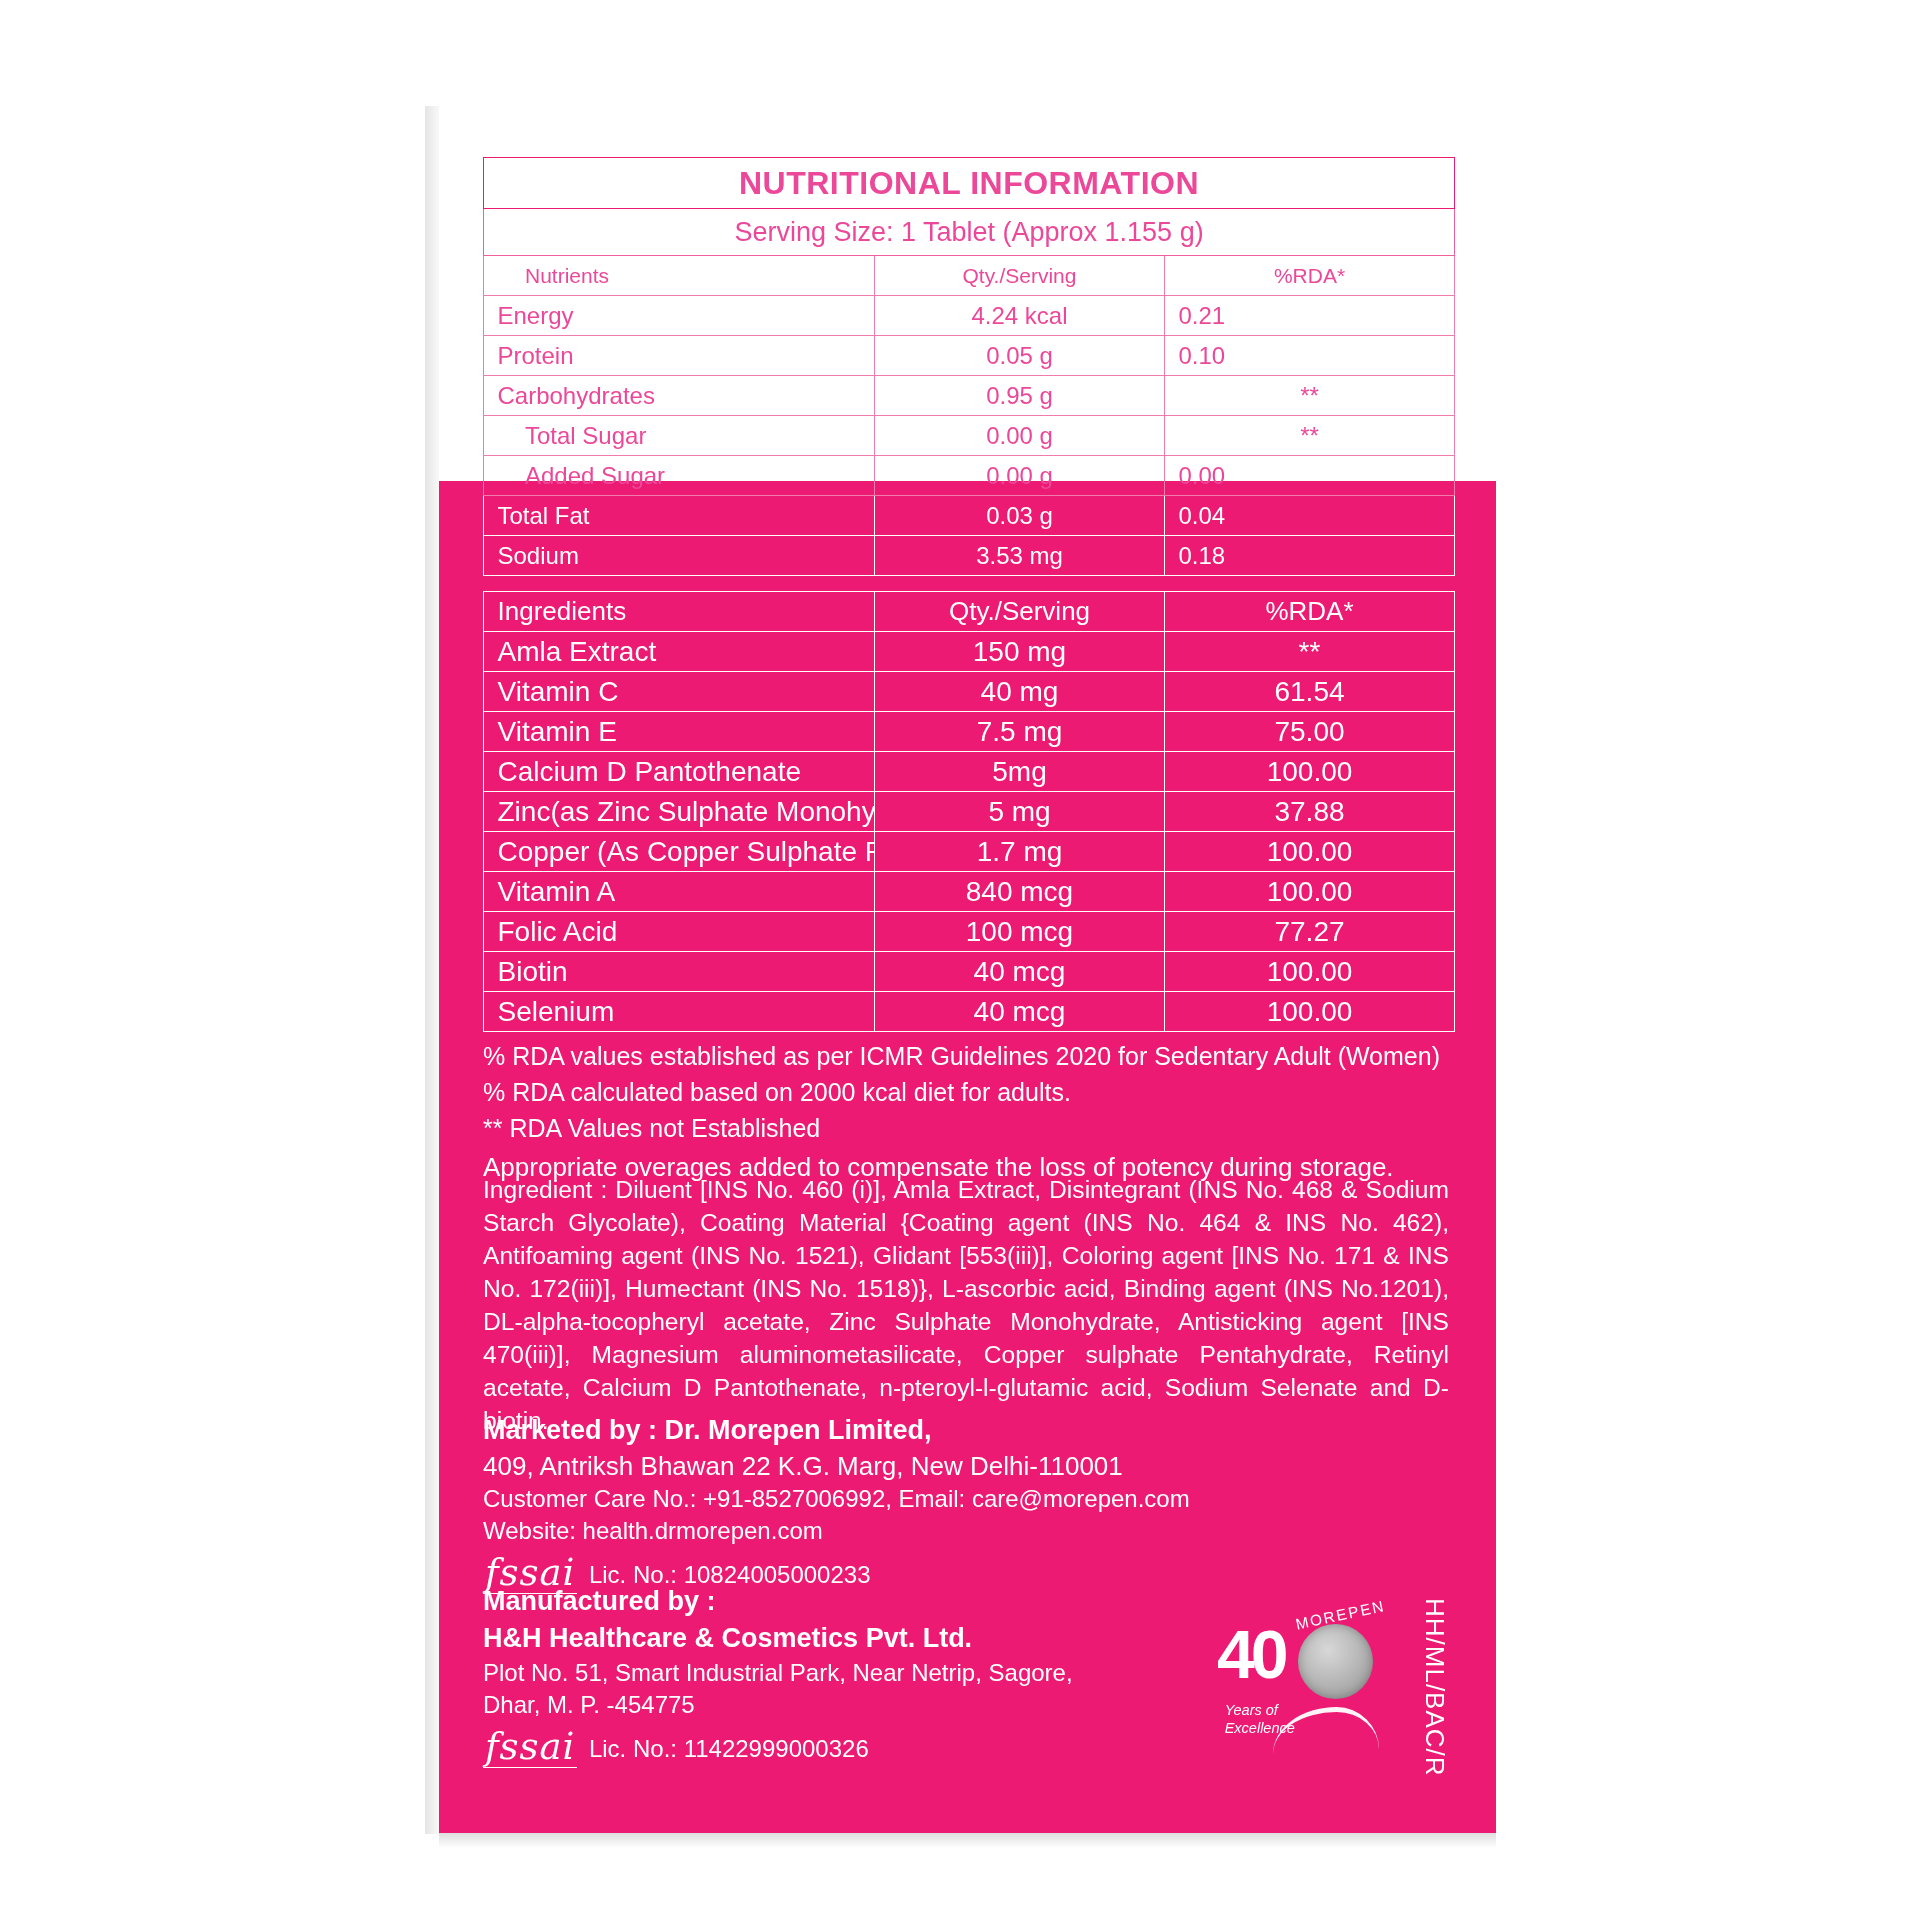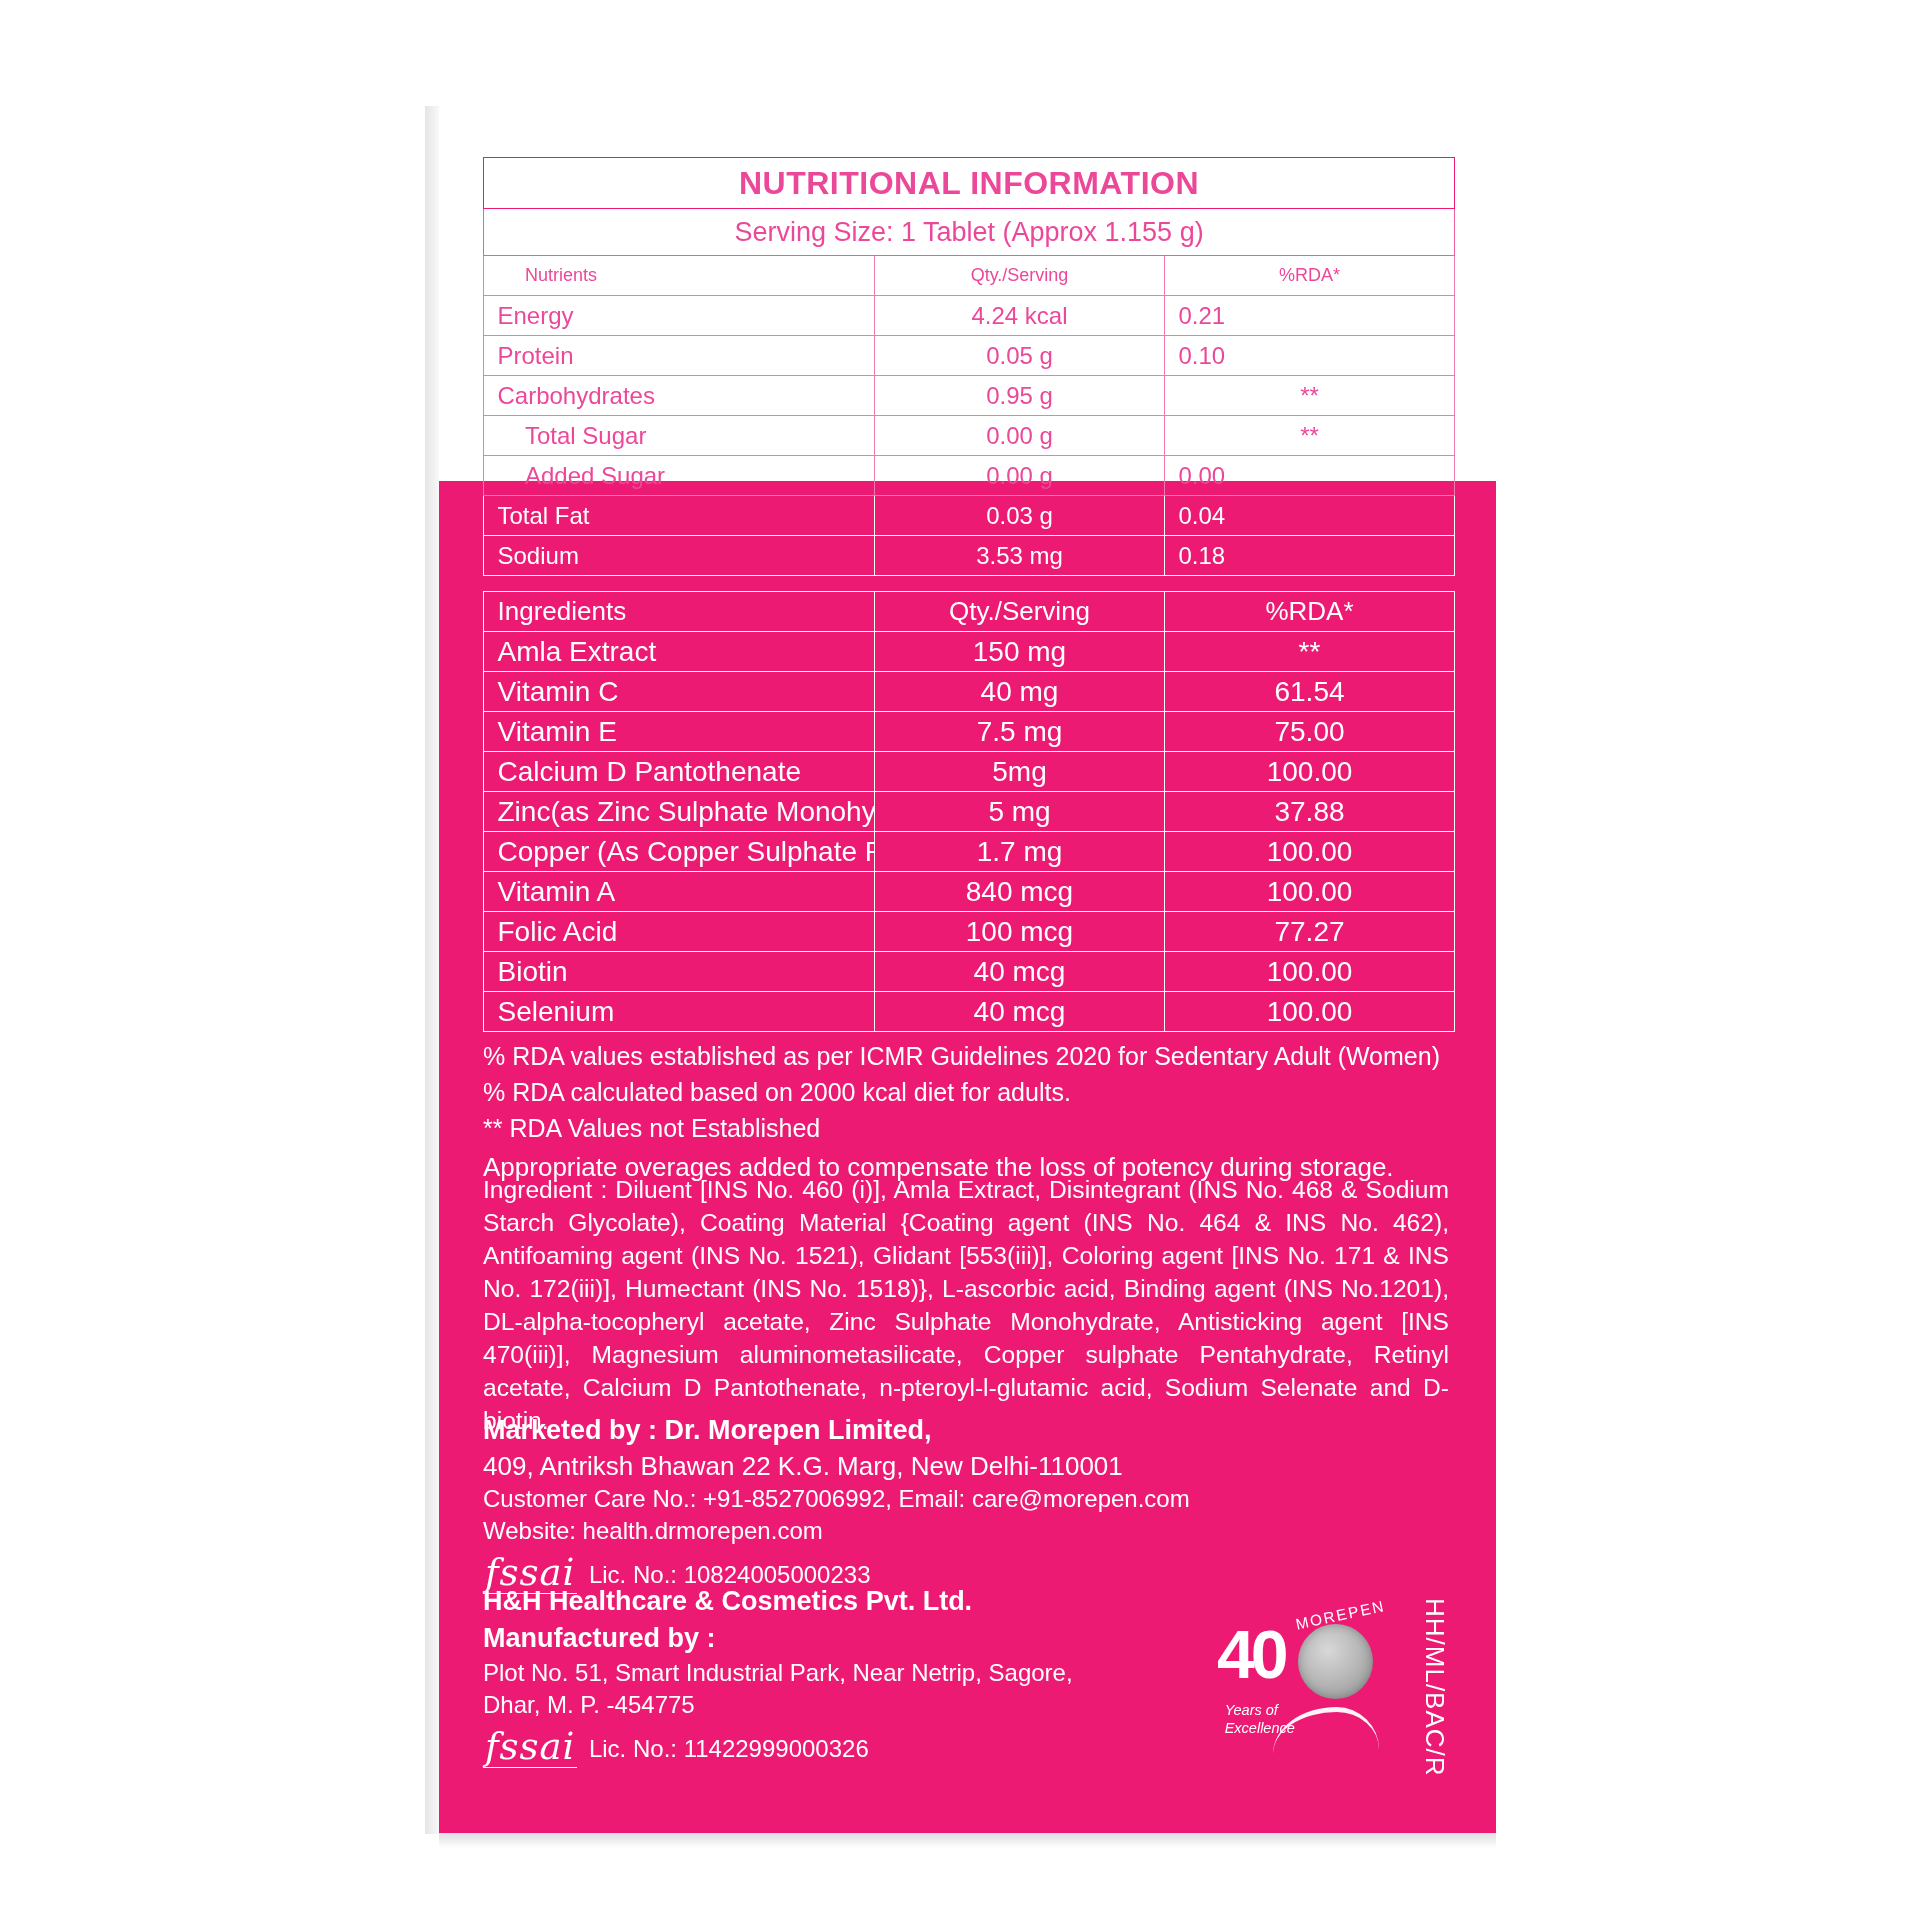--- a/index.html
+++ b/index.html
@@ -97,7 +97,7 @@
     line-height: 46px;
     border-color: #ef5f9c;
   }
-  #nutrition-table .hdr td { font-size: 18px; }
+  #nutrition-table .hdr td { font-size: 21px; }
   .ctr { text-align: center !important; }
   .indent { padding-left: 41px !important; }
 

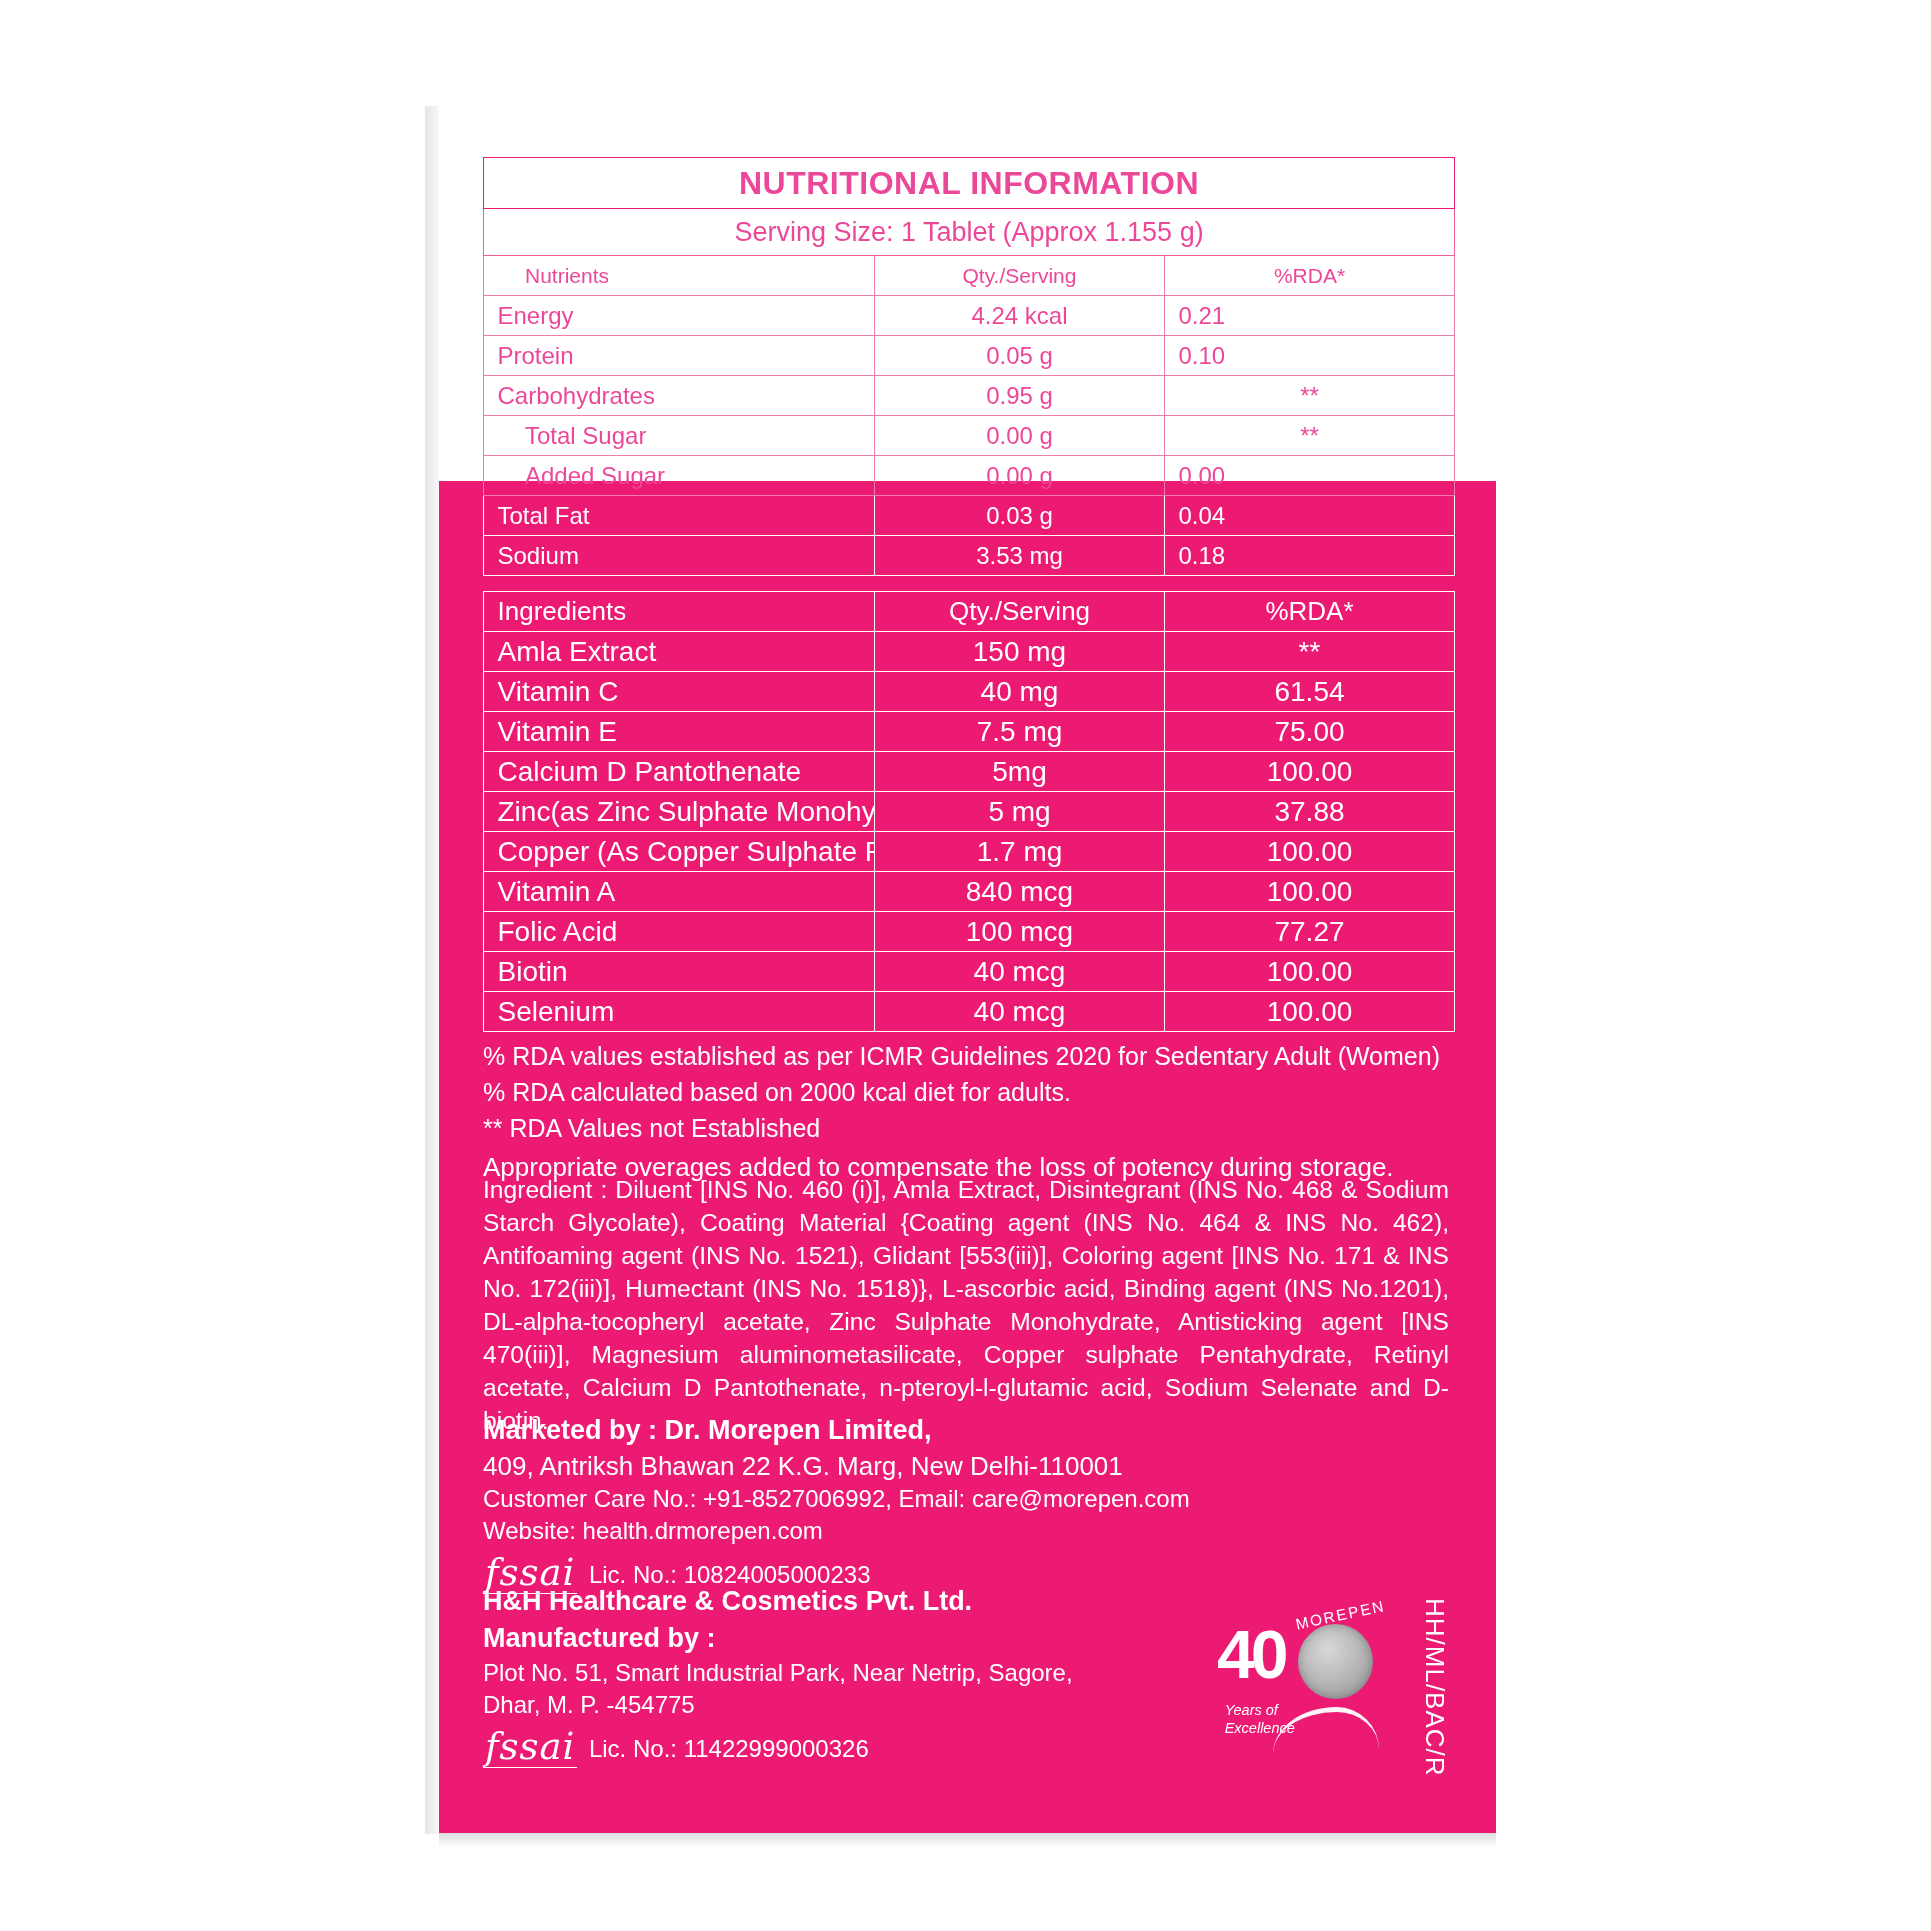--- a/index.html
+++ b/index.html
@@ -411,8 +411,8 @@
   </div>
 
   <div class="addr" id="manufactured-block">
+    <div class="hd">Manufactured by :</div>
     <div class="hd">H&amp;H Healthcare &amp; Cosmetics Pvt. Ltd.</div>
-    <div class="hd">Manufactured by :</div>
     <div class="ln-sm">Plot No. 51, Smart Industrial Park, Near Netrip, Sagore,</div>
     <div class="ln-sm">Dhar, M. P. -454775</div>
     <div class="fssai-row">

